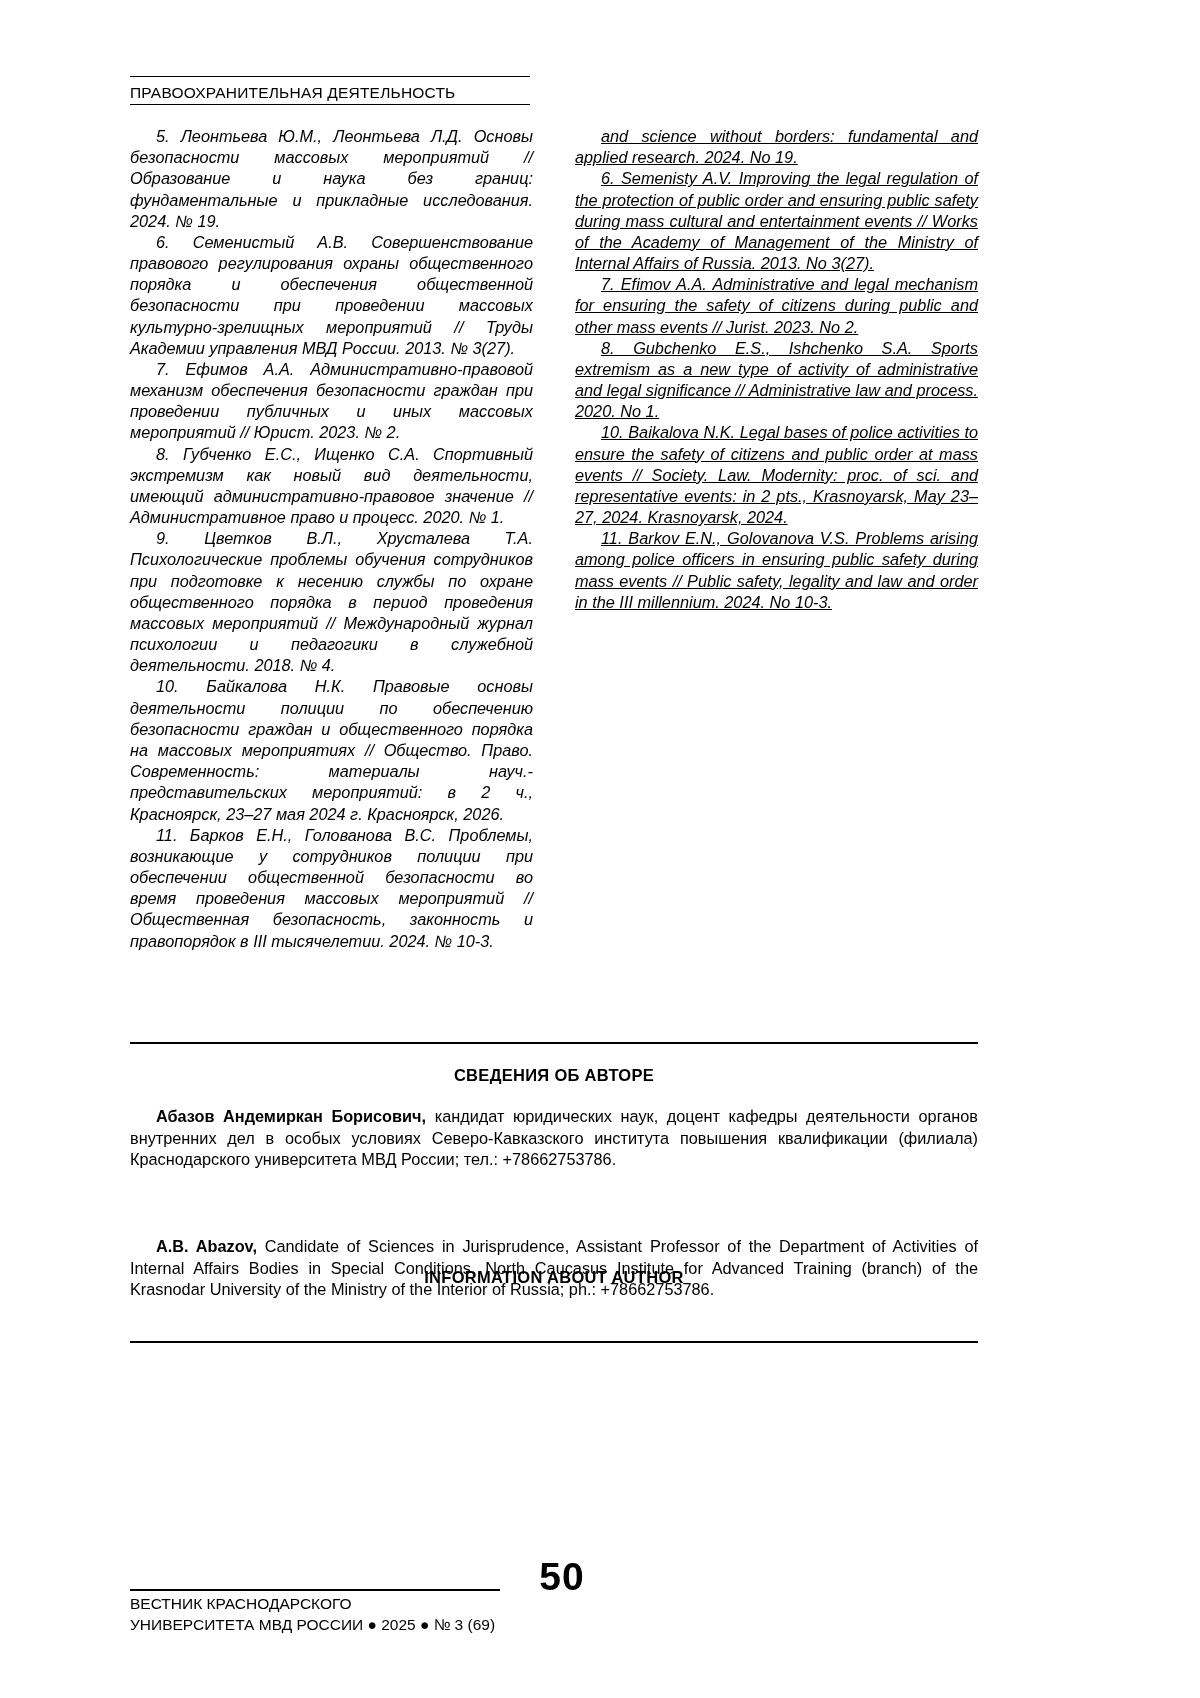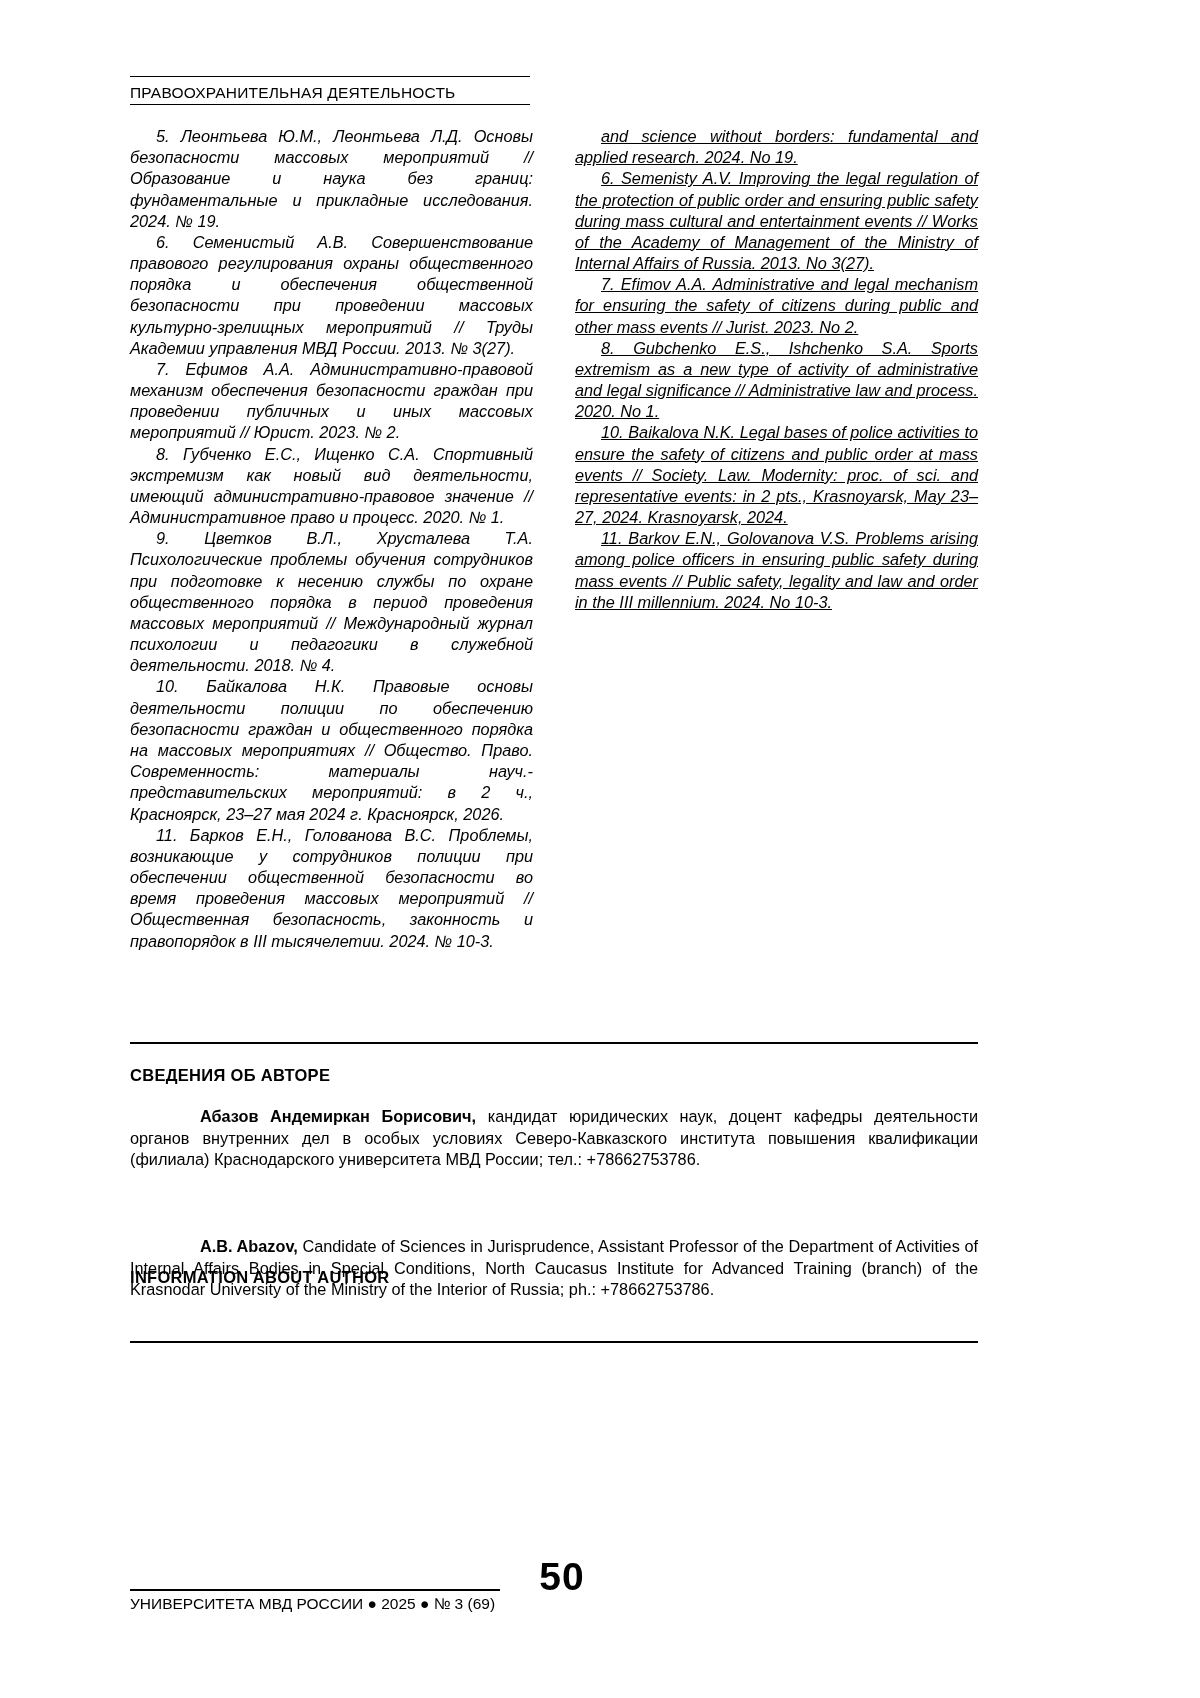--- a/index.html
+++ b/index.html
@@ -94,6 +94,7 @@
     position: absolute;
     left: 130px;
     width: 848px;
+    text-align: center;
     font-weight: bold;
     font-size: 16.5px;
     letter-spacing: 0.3px;

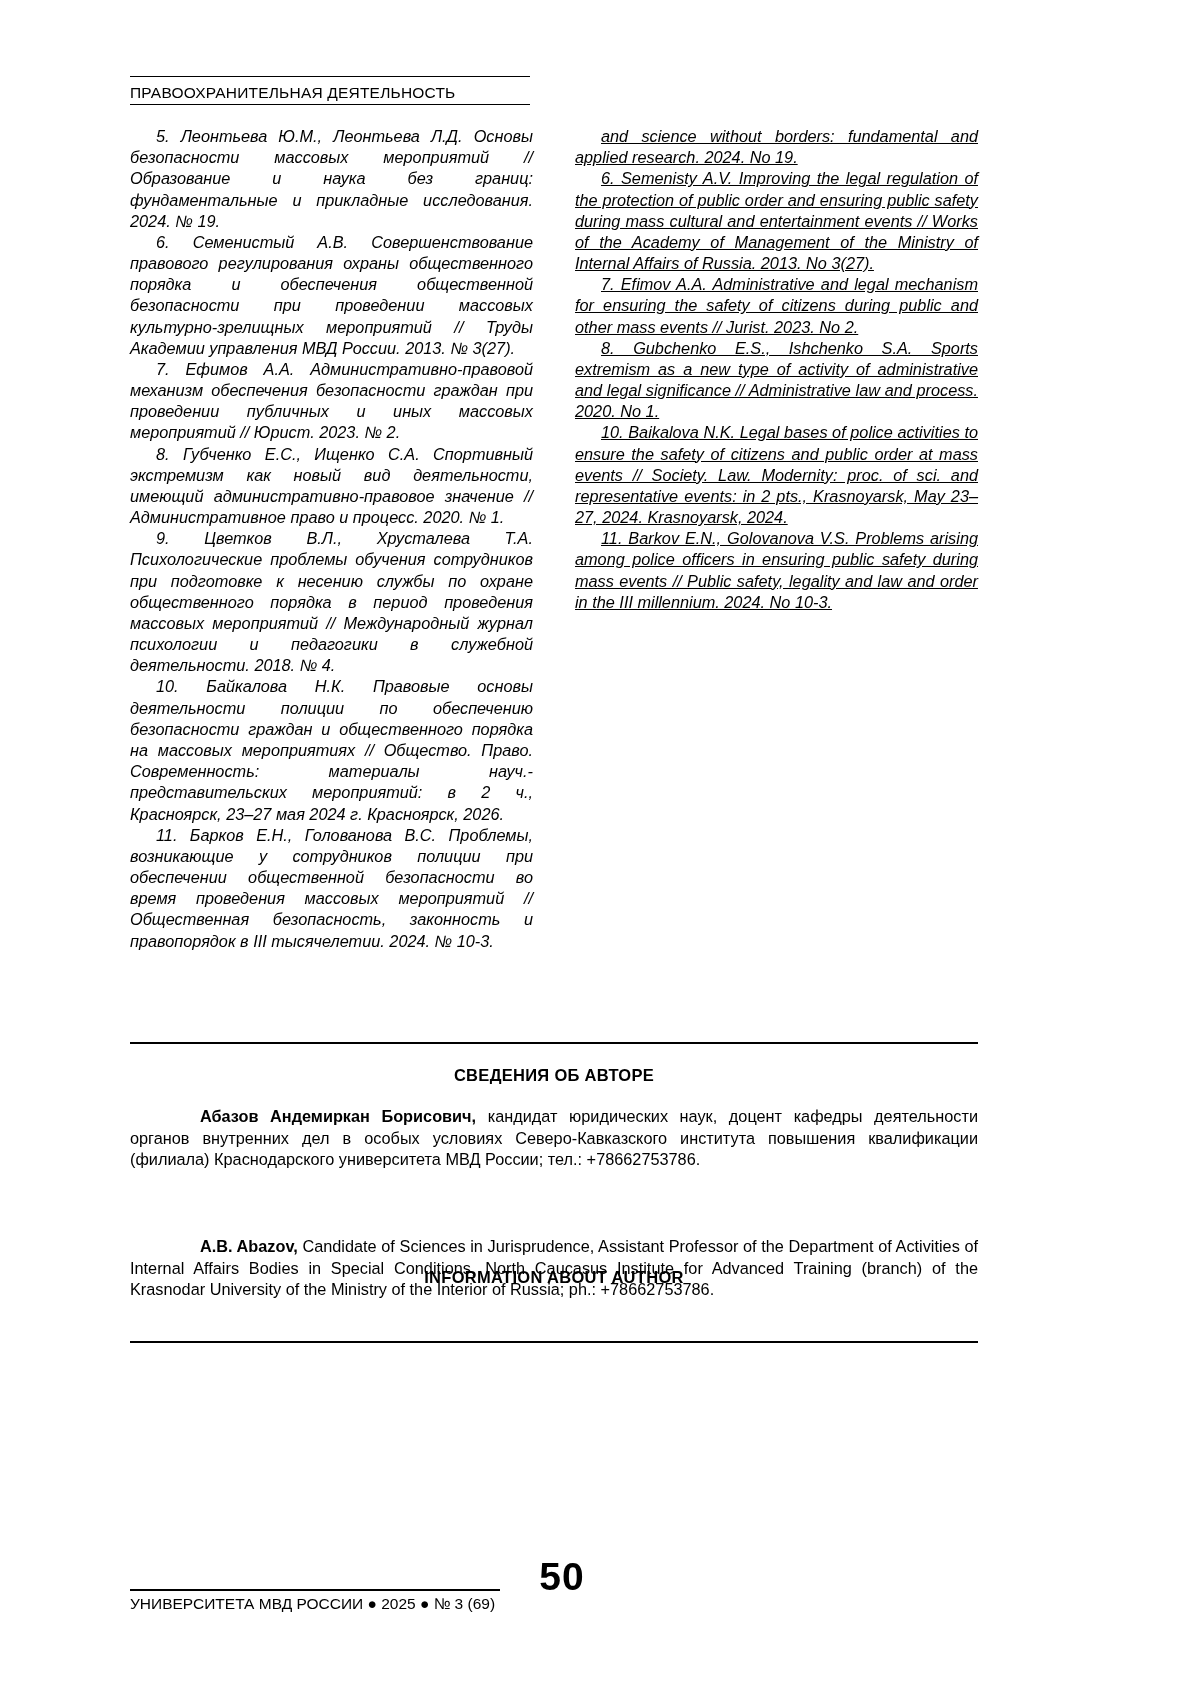--- a/index.html
+++ b/index.html
@@ -113,7 +113,7 @@
   }
   .para-ru { top: 1106px; }
   .para-en { top: 1236px; }
-  .para b { font-weight: bold; margin-left: 44px; }
+  .para b { font-weight: bold; }
 
   
   .folio {

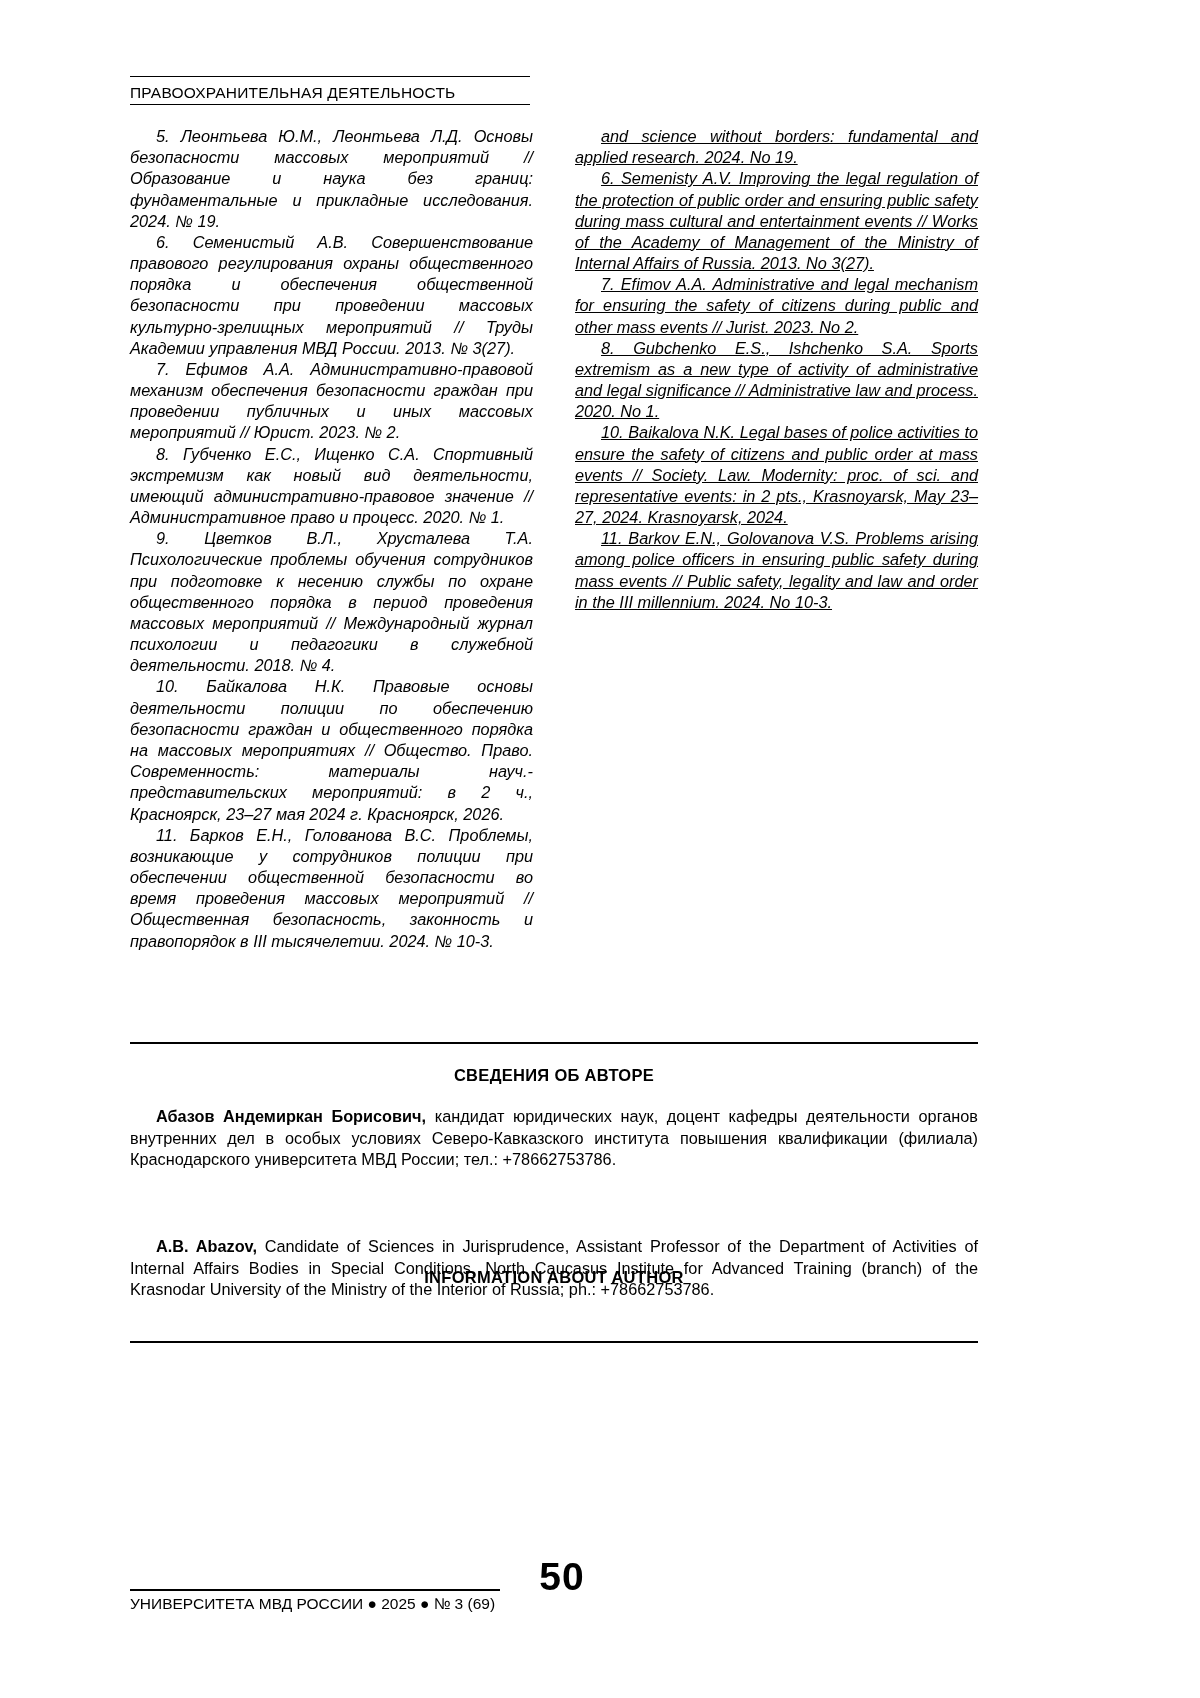--- a/index.html
+++ b/index.html
@@ -186,6 +186,7 @@
   <div class="folio">50</div>
   <div class="footer-rule"></div>
   <div class="footer-text">
+    <div>ВЕСТНИК КРАСНОДАРСКОГО</div>
     <div>УНИВЕРСИТЕТА МВД РОССИИ ● 2025 ● № 3 (69)</div>
   </div>
 

